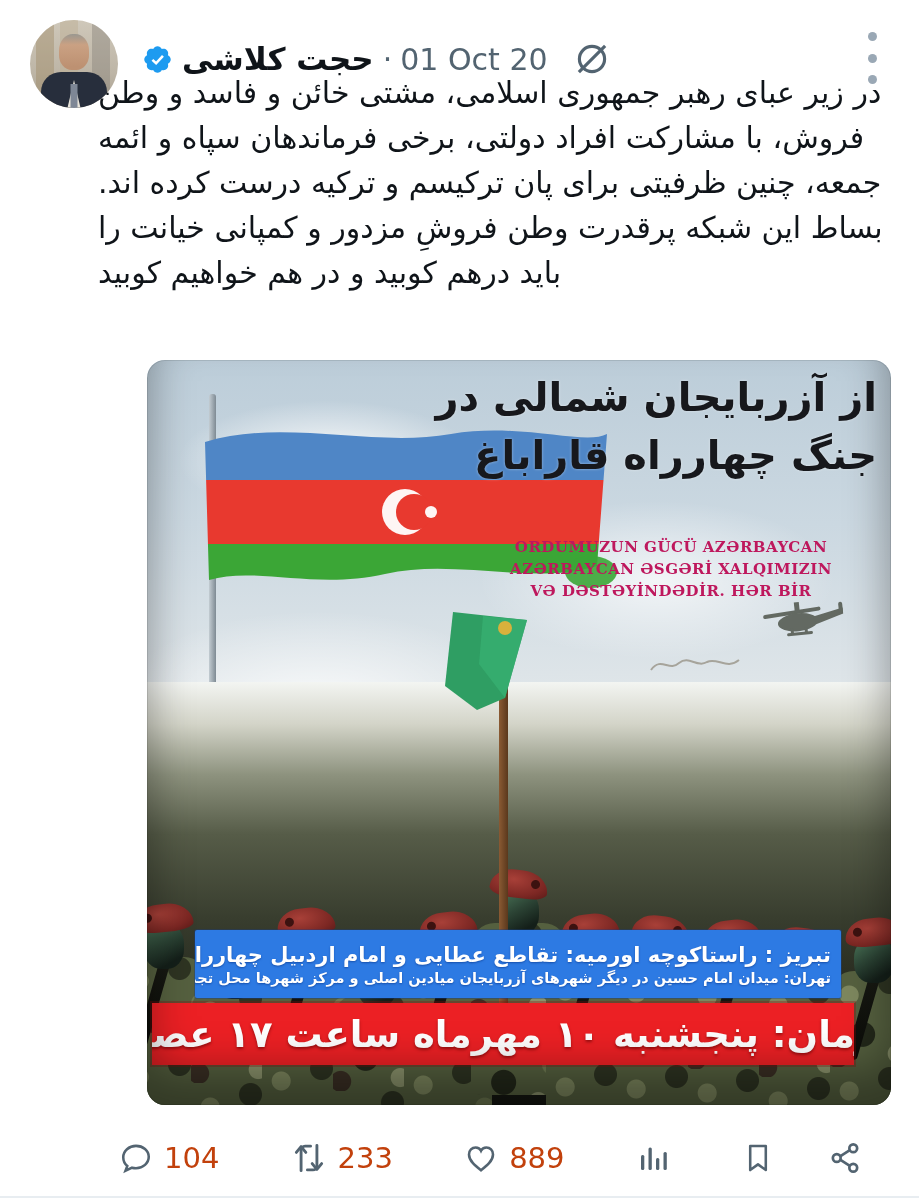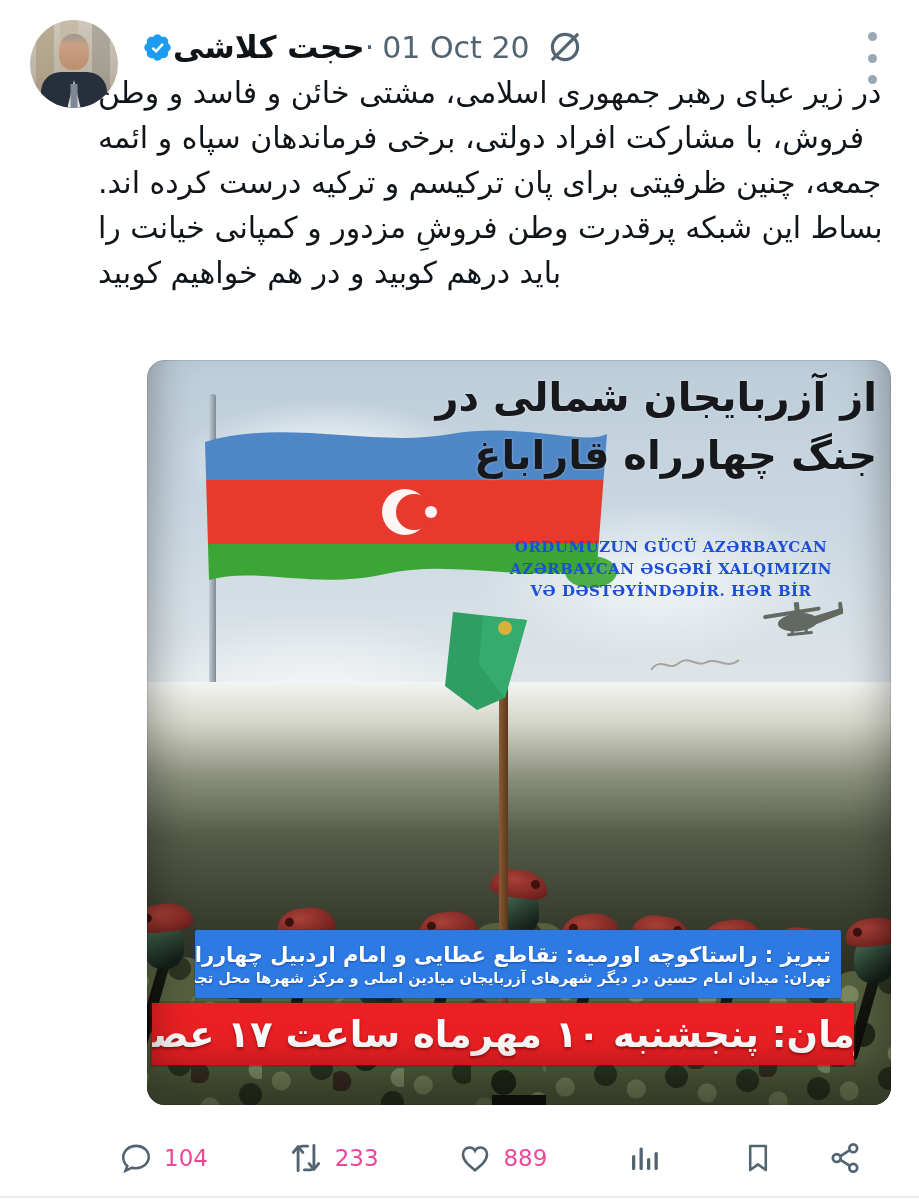--- a/index.html
+++ b/index.html
@@ -22,7 +22,7 @@
               background:#e8e4da; clip-path:polygon(50% 0,100% 100%,0 100%); }
   .av-tie { position:absolute; bottom:-2px; left:50%; transform:translateX(-50%); width:7px; height:26px; background:#7e8796; }
 
-  .header-row { position:absolute; left:142px; top:24px; height:46px; display:flex; align-items:center; }
+  .header-row { position:absolute; left:142px; top:36px; height:46px; display:flex; align-items:center; gap:9px; }
   .badge { width:31px; height:31px; flex:0 0 auto; }
   .display-name { font-size:31px; font-weight:bold; color:#0f1419; direction:rtl; cursor:pointer; }
   .handle-group { display:flex; align-items:center; gap:8px; color:#536471; font-size:30px; }

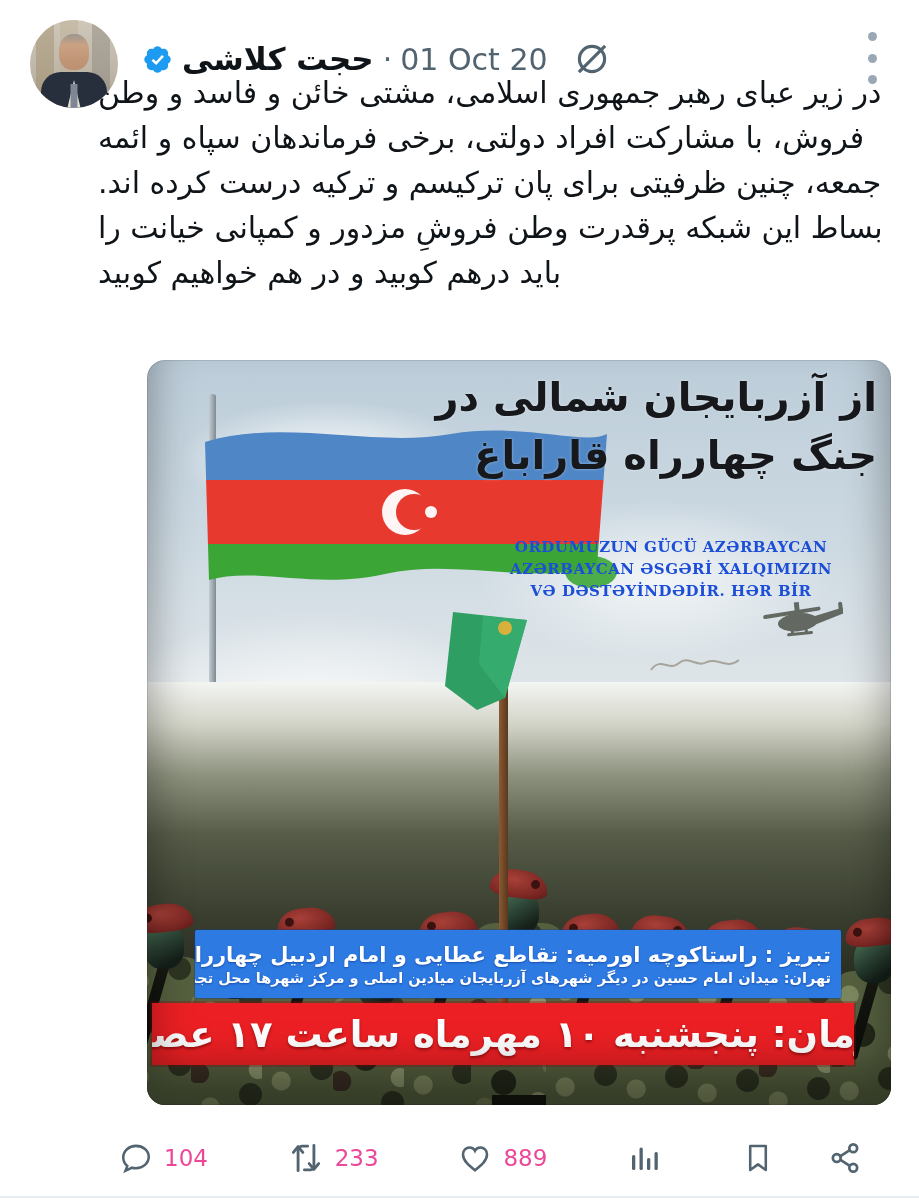--- a/index.html
+++ b/index.html
@@ -52,7 +52,7 @@
 
   .poster-quote { position:absolute; right:10px; top:176px; width:420px; text-align:center; z-index:4;
                   font-family:"DejaVu Serif","Liberation Serif",serif; font-weight:bold;
-                  font-size:15px; line-height:22px; letter-spacing:.5px; color:#1d4ed8; }
+                  font-size:15px; line-height:22px; letter-spacing:.5px; color:#be185d; }
   .poster-quote span { display:block; }
 
   .signature { position:absolute; right:148px; top:292px; z-index:4; opacity:.75; }

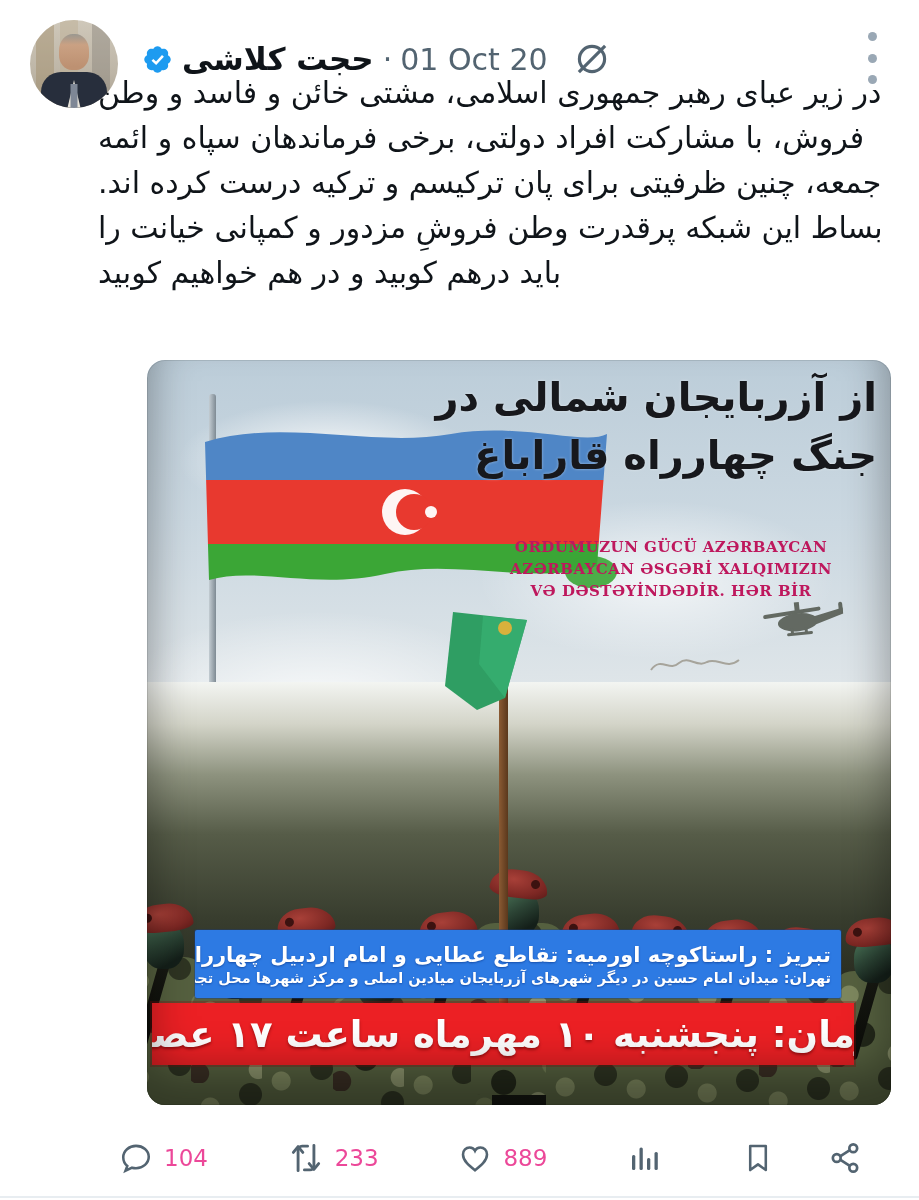--- a/index.html
+++ b/index.html
@@ -123,7 +123,7 @@
   .action-bar { position:absolute; left:118px; right:56px; top:1126px; height:64px;
                 display:flex; align-items:center; justify-content:space-between; color:#536471; }
   .action { display:flex; align-items:center; gap:10px; cursor:pointer; }
-  .action .count { font-size:23px; color:#ec4899; }
+  .action .count { font-size:29px; color:#c2410c; }
   .right-actions { display:flex; align-items:center; gap:52px; }
   .divider { position:absolute; left:0; right:0; top:1196px; height:2px; background:#e8edf1; }
 

